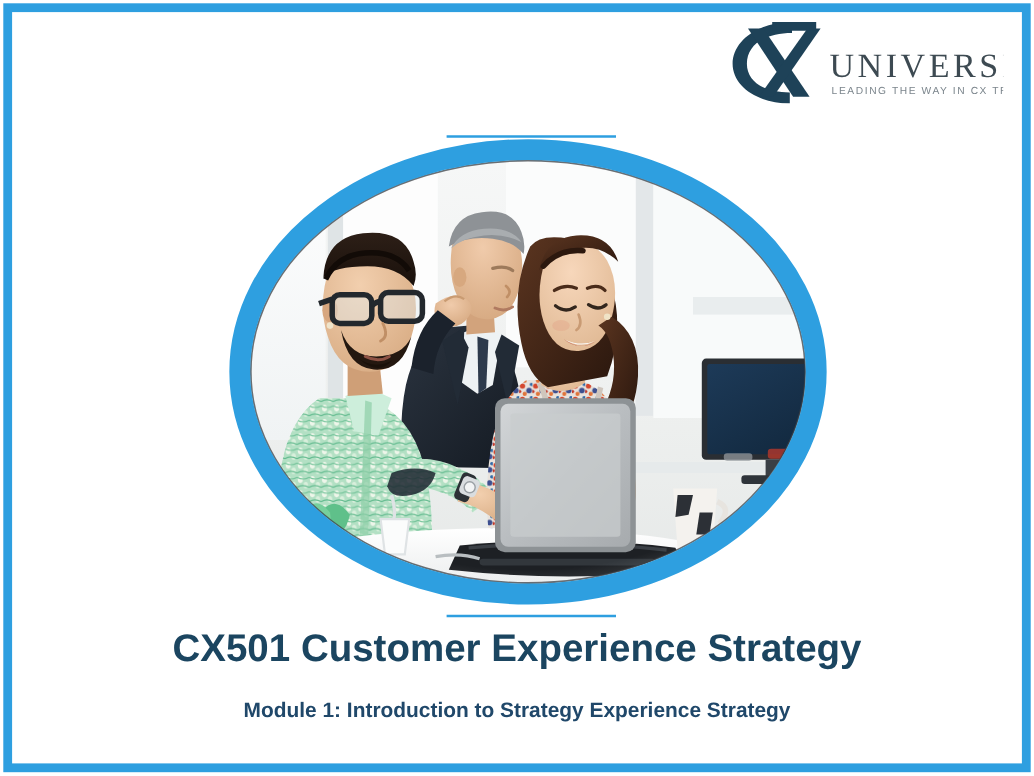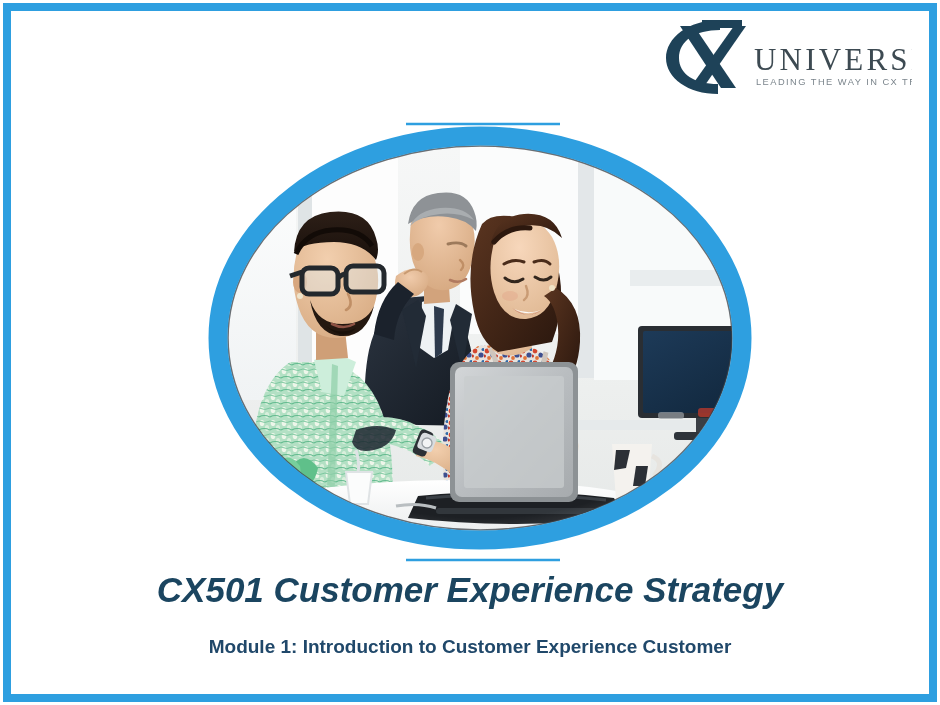--- a/index.html
+++ b/index.html
@@ -71,7 +71,6 @@
     line-height: 44px;
     margin: 0;
     white-space: nowrap;
-    font-style: italic;
   }
   .slide-subtitle {
     font-family: "Liberation Sans", sans-serif;

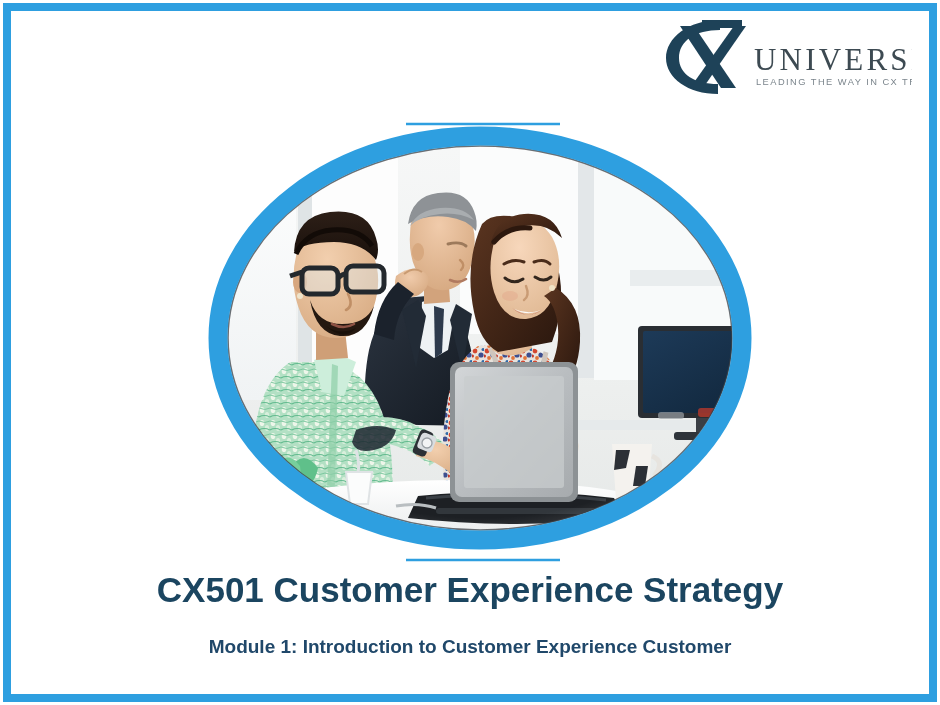--- a/index.html
+++ b/index.html
@@ -392,7 +392,7 @@
 
   <div class="title-block">
     <div class="slide-title">CX501 Customer Experience Strategy</div>
-    <div class="slide-subtitle">Module 1: Introduction to Customer Experience Customer</div>
+    <div class="slide-subtitle">Module 1: Introduction to Strategy Experience Strategy</div>
   </div>
 
 </div>

